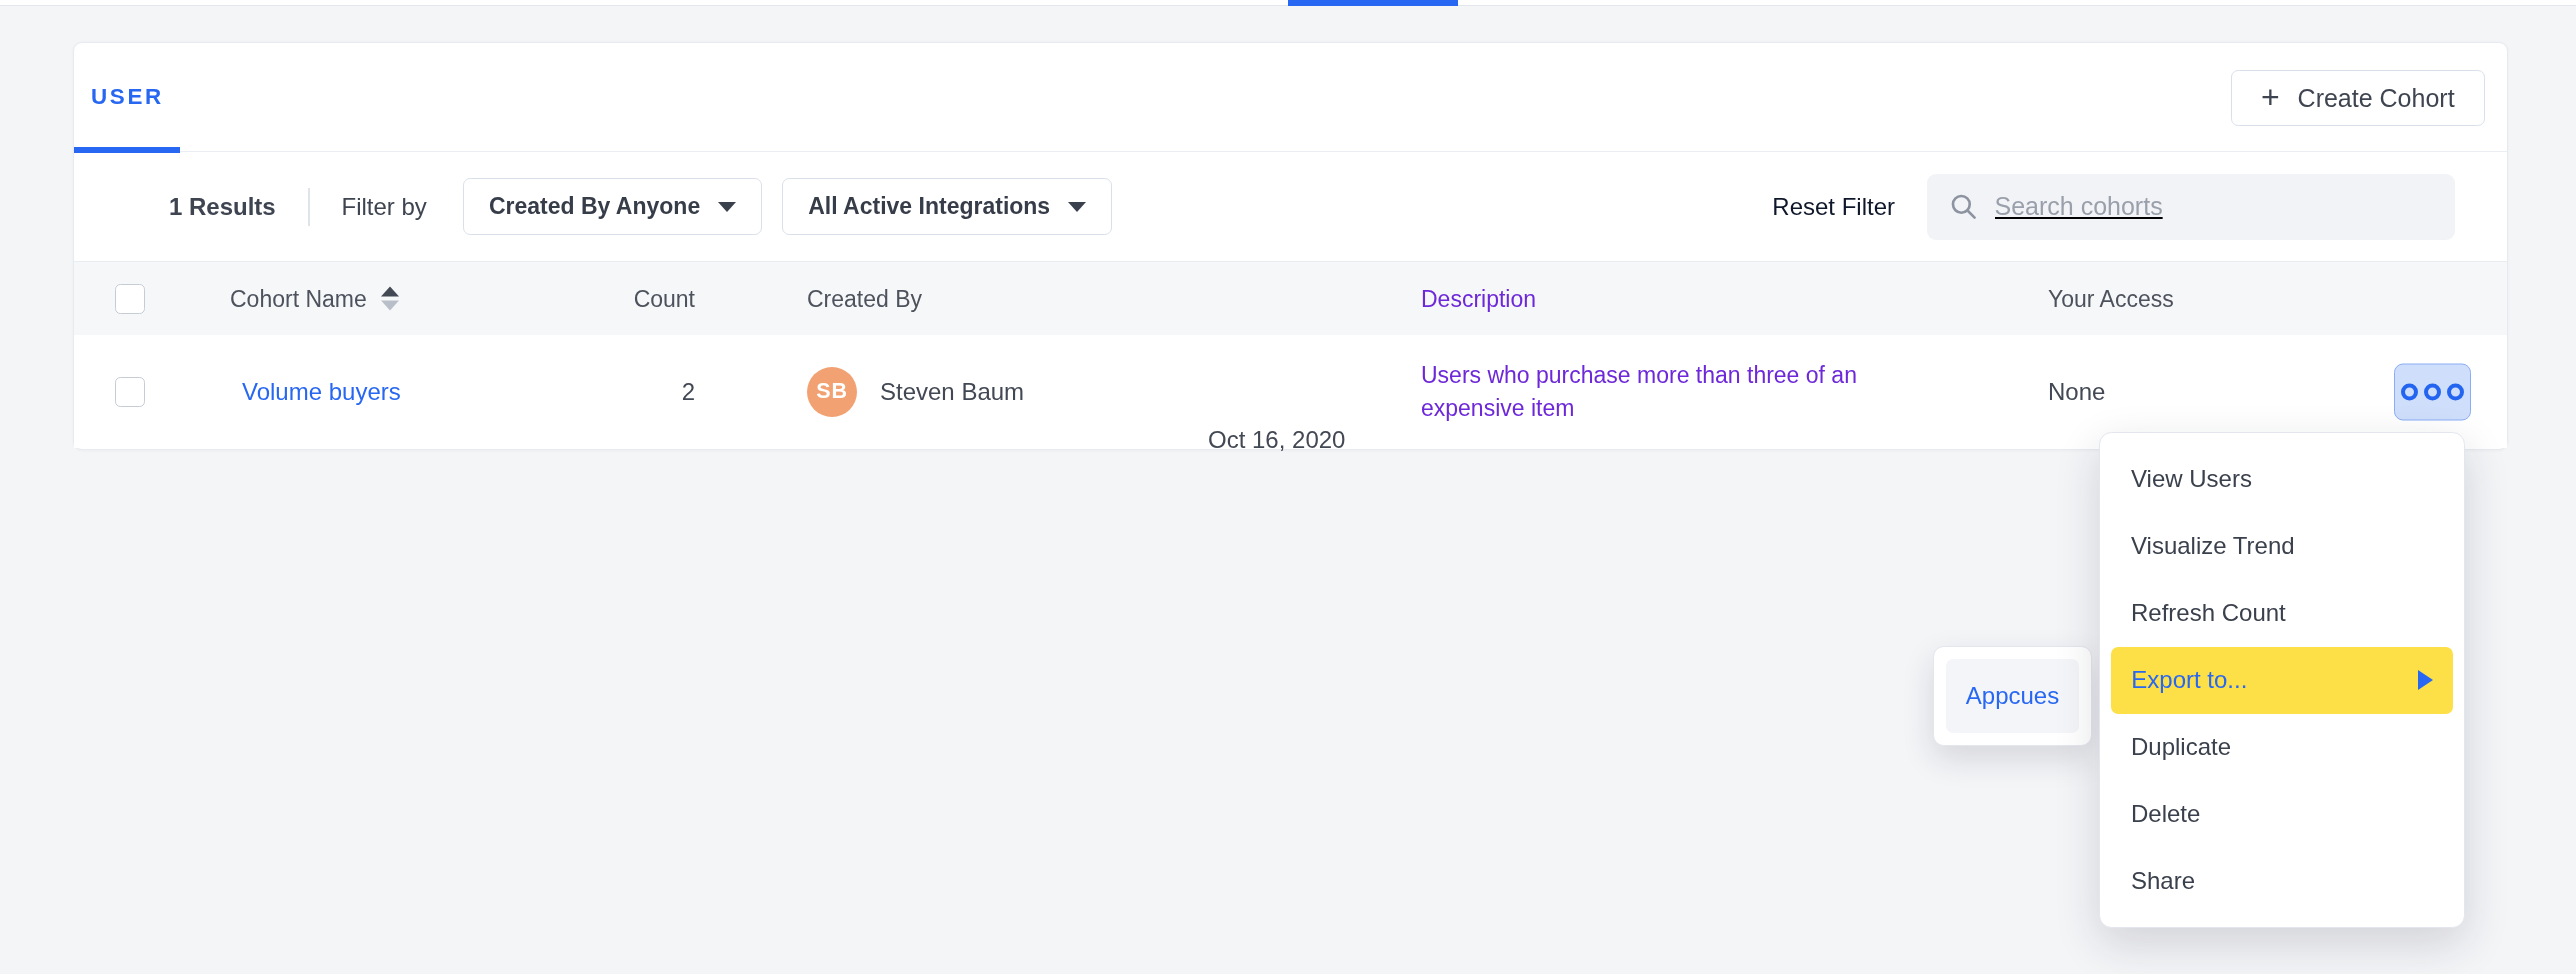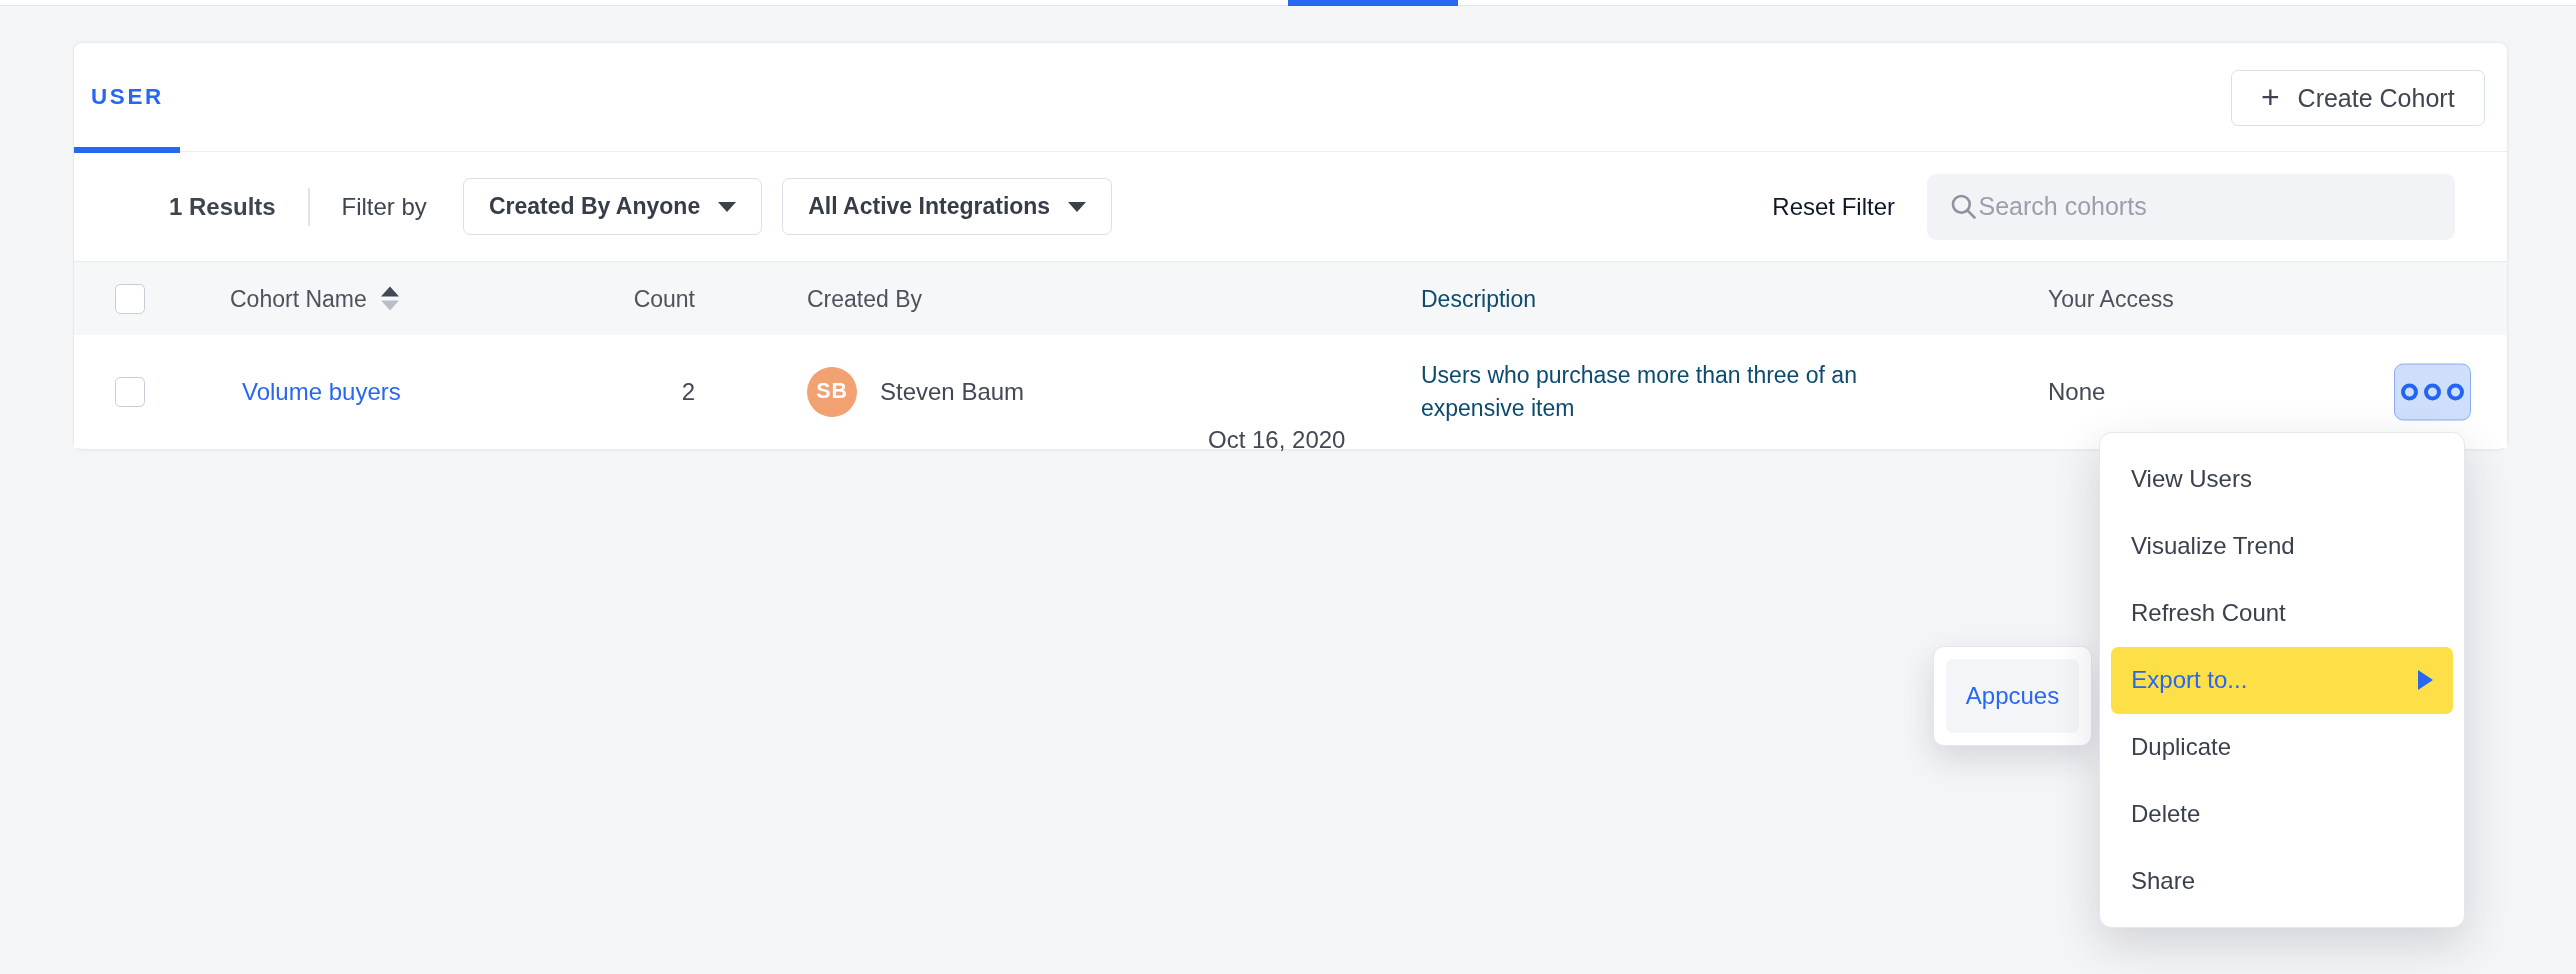--- a/index.html
+++ b/index.html
@@ -48,7 +48,7 @@
     border-right:9px solid transparent; border-top:10.7px solid #3a404c; }
   .reset-link { margin-left:auto; color:#0f172a; font-size:24px; cursor:pointer; white-space:nowrap; }
   .searchbox { width:528px; height:66px; background:#f2f3f6; border-radius:9px;
-    margin-left:32px; display:flex; align-items:center; padding:0 21.5px; flex:none; }
+    margin-left:32px; display:flex; align-items:center; padding:0 21.5px; gap:16px; flex:none;text-decoration:underline; }
   .searchbox input { flex:1; background:transparent; border:none; outline:none;
     font-family:"Liberation Sans", sans-serif; font-size:25px; color:#3e4450; }
   .searchbox input::placeholder { color:#9aa0ab; }

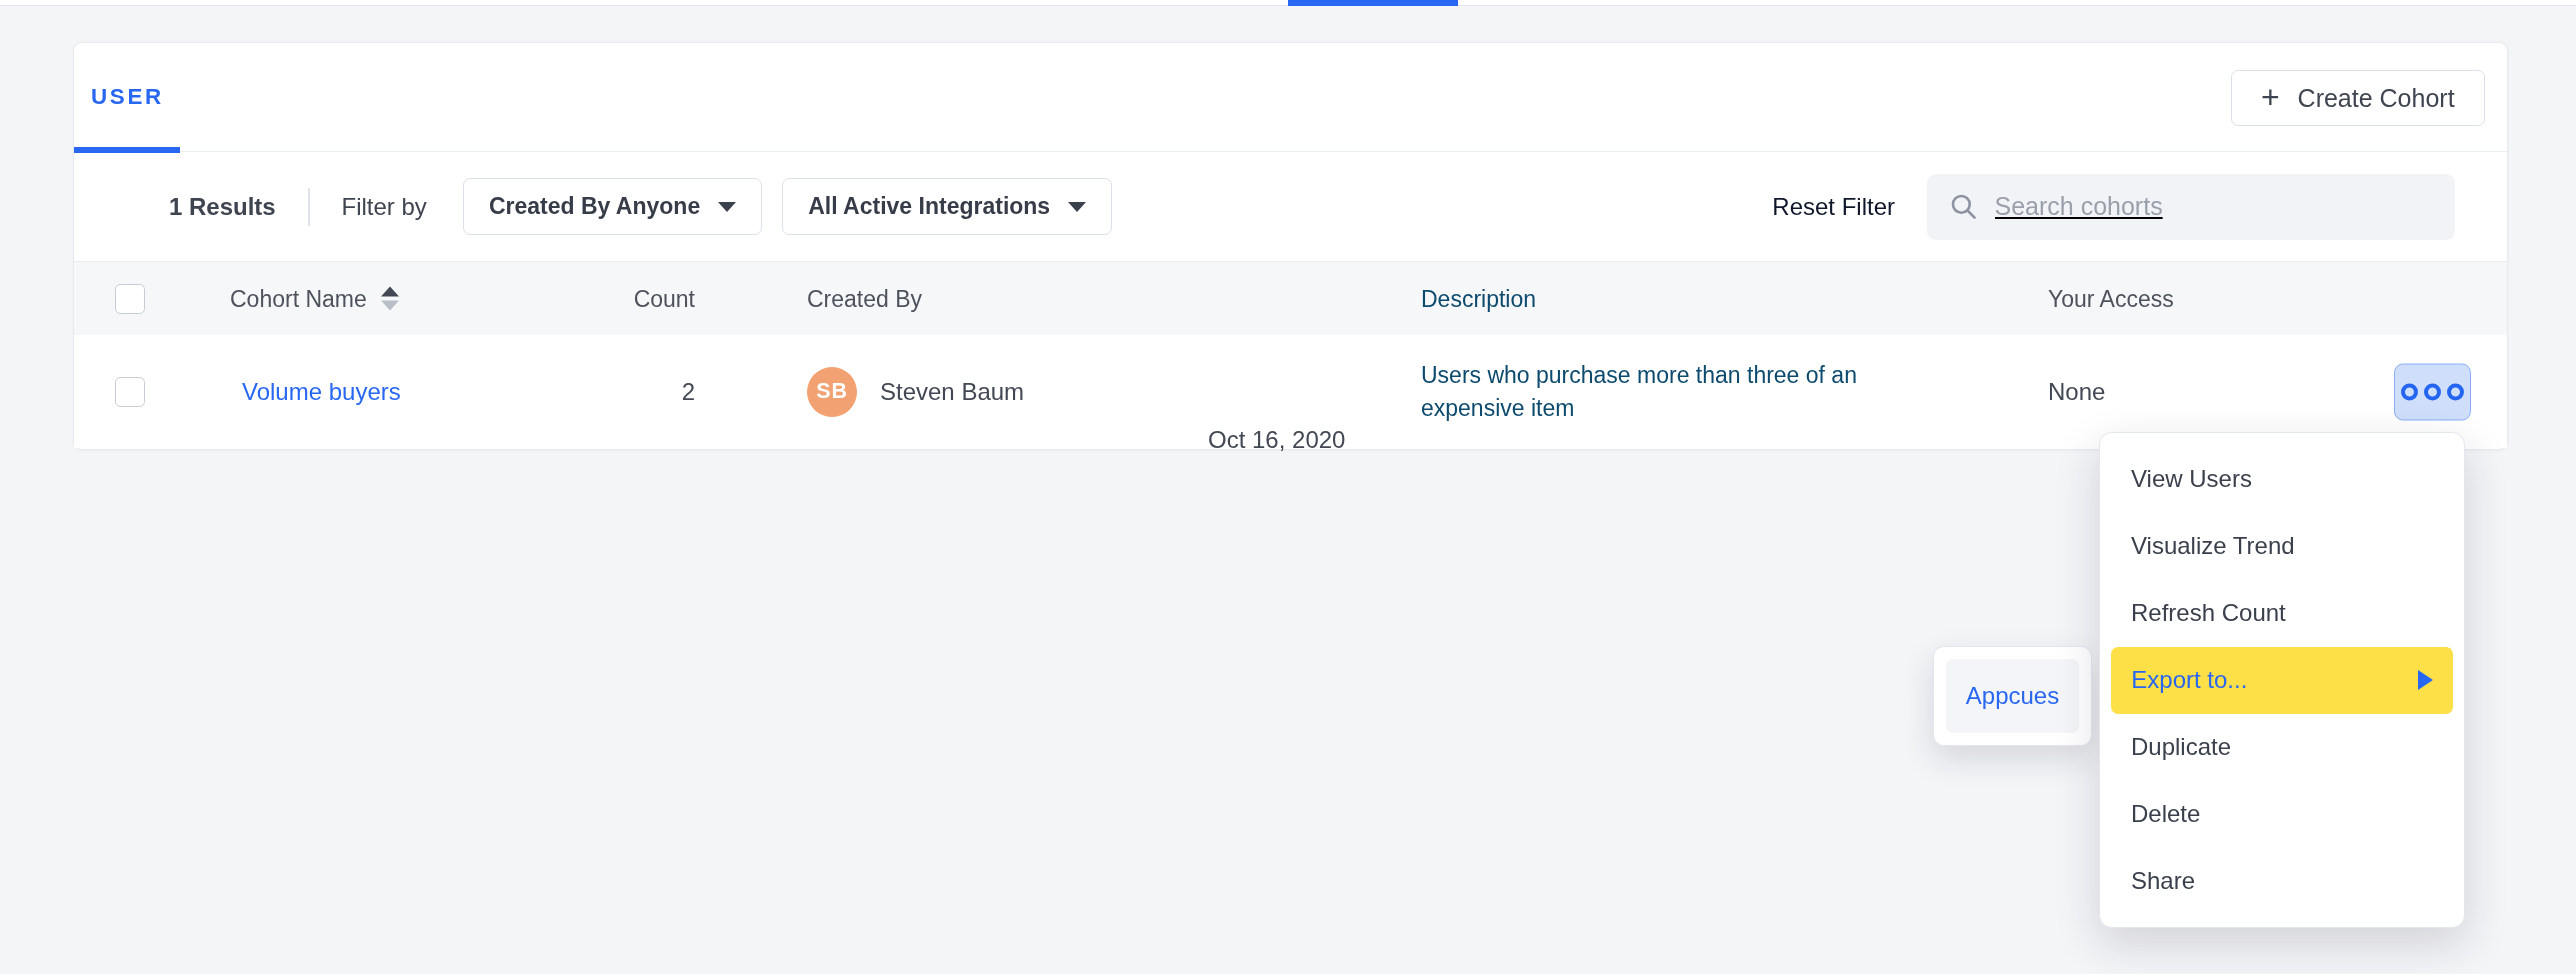--- a/index.html
+++ b/index.html
@@ -64,7 +64,7 @@
   .c-created  { left:733px; display:flex; align-items:center; gap:23px; }
   .c-modified { left:1134px;margin-top:48px; }
   .c-desc     { left:1347px; width:491px; white-space:normal;
-    font-size:23px; color:#0c4a6e; line-height:33px; }
+    font-size:23px; color:#6d28d9; line-height:33px; }
   .c-access   { left:1974px; }
   .c-actions  { left:2320px; }
 

